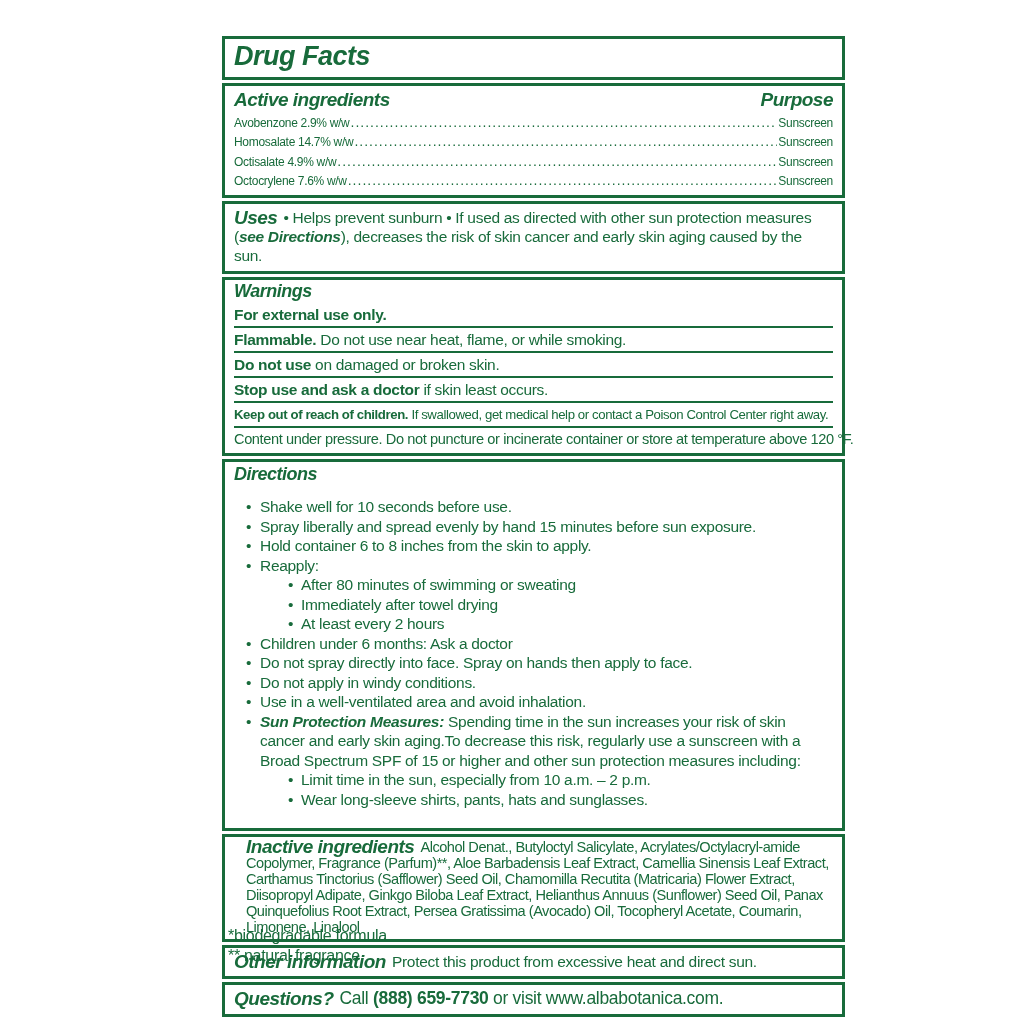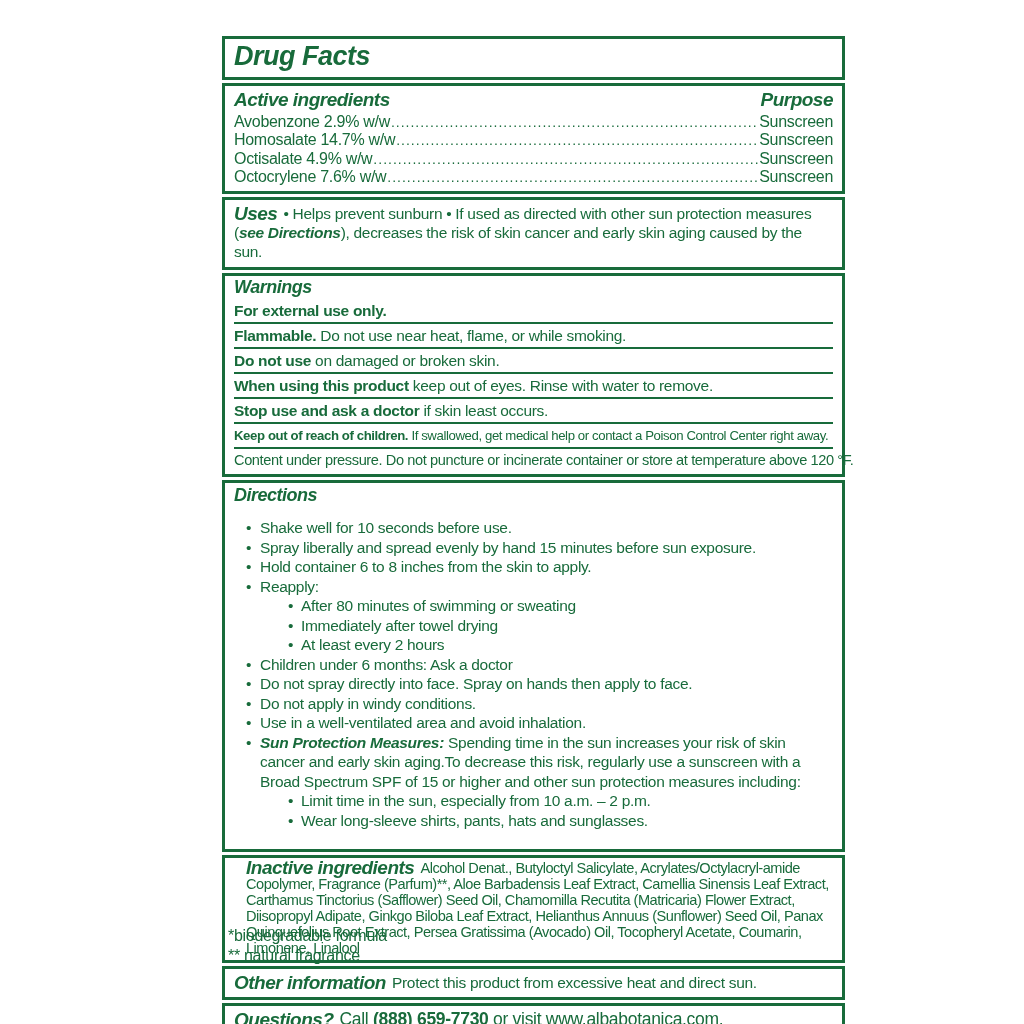--- a/index.html
+++ b/index.html
@@ -61,7 +61,7 @@
   .ai-row {
     display: flex;
     align-items: baseline;
-    font-size: 16px;
+    font-size: 12px;
     line-height: 18.5px;
     white-space: nowrap;
   }

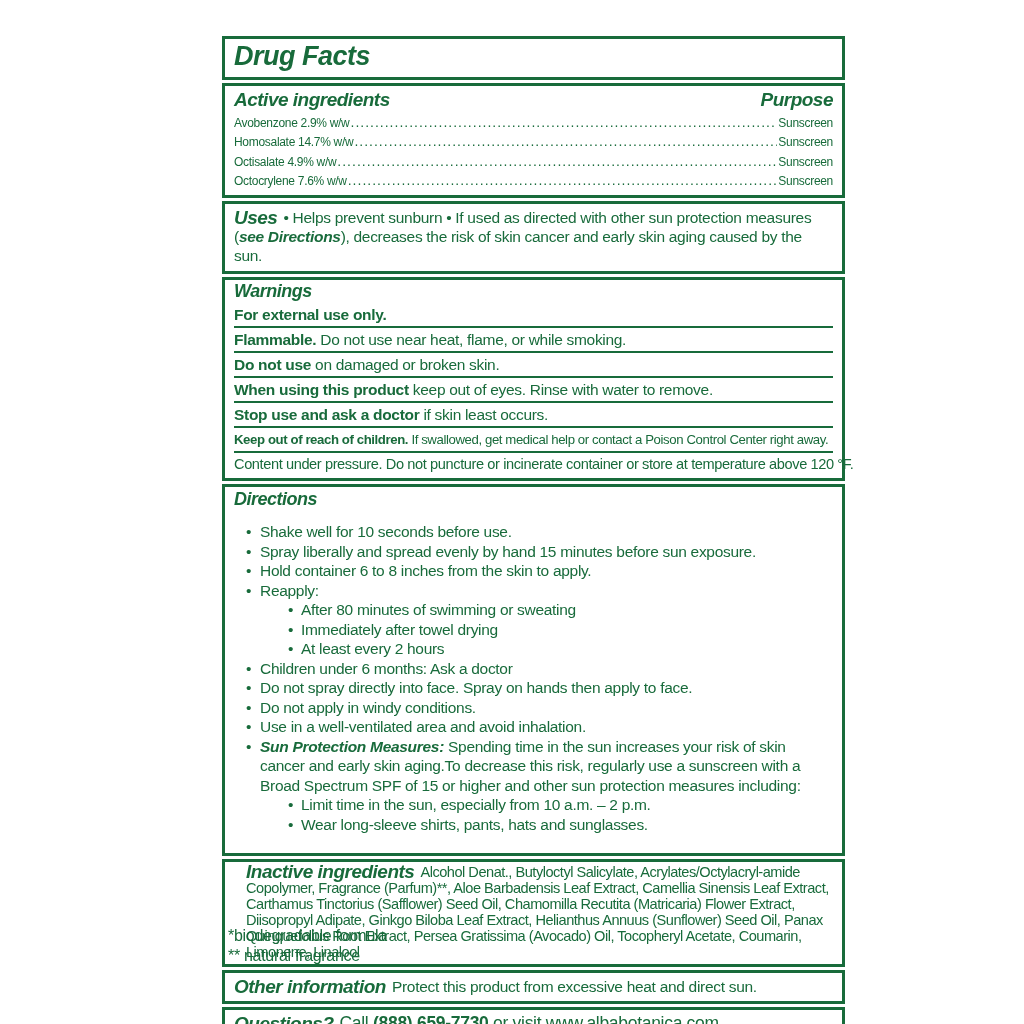--- a/index.html
+++ b/index.html
@@ -169,7 +169,6 @@
     <div class="warn-row"><span class="lead">For external use only.</span><span></span></div>
     <div class="warn-row"><span class="lead">Flammable.</span><span> Do not use near heat, flame, or while smoking.</span></div>
     <div class="warn-row"><span class="lead">Do not use</span><span> on damaged or broken skin.</span></div>
-    <div class="warn-row"><span class="lead">When using this product</span><span> keep out of eyes. Rinse with water to remove.</span></div>
     <div class="warn-row"><span class="lead">Stop use and ask a doctor</span><span> if skin least occurs.</span></div>
     <div class="warn-row condensed"><span class="lead">Keep out of reach of children.</span><span> If swallowed, get medical help or contact a Poison Control Center right away.</span></div>
     <div class="warn-row semicondensed last"><span class="lead"></span><span>Content under pressure. Do not puncture or incinerate container or store at temperature above 120 °F.</span></div>

